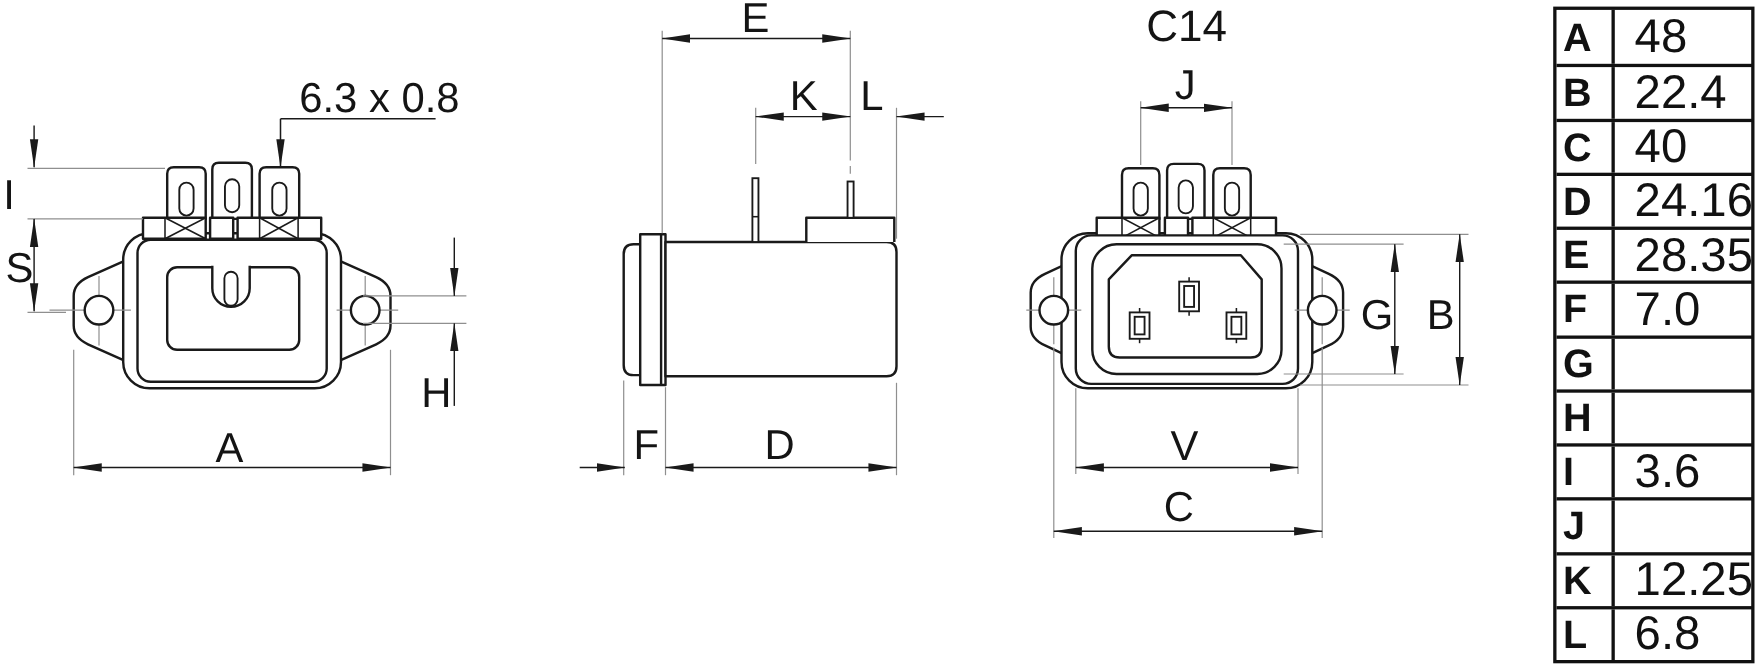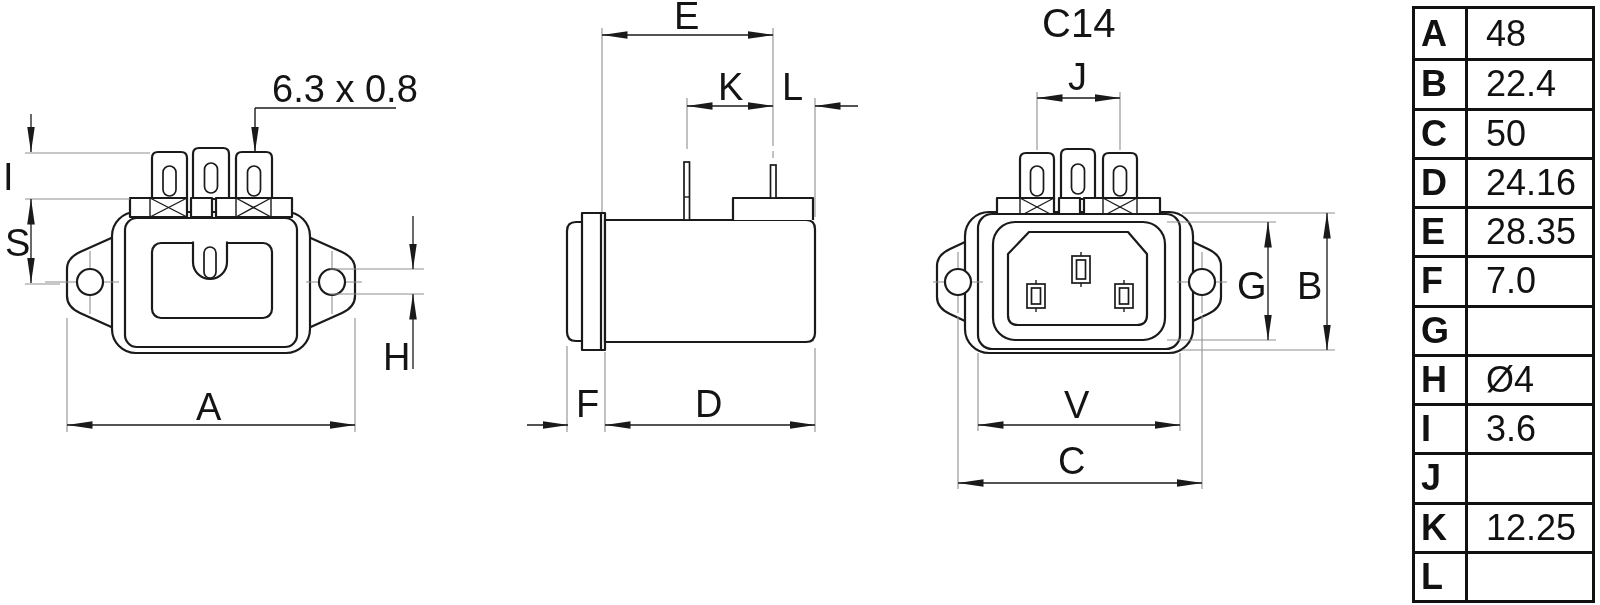--- a/index.html
+++ b/index.html
@@ -21,7 +21,7 @@
   .t-row:first-child{border-top:none;}
   .t-key{border-right:3px solid #111;font-weight:bold;font-size:36px;color:#111;
          display:flex;align-items:center;padding-left:6px;line-height:1;}
-  .t-val{font-size:36px;color:#111;display:flex;align-items:center;padding-left:18px;line-height:1;}
+  .t-val{font-size:43px;color:#111;display:flex;align-items:center;padding-left:18px;line-height:1;}
 </style>
 </head>
 <body>

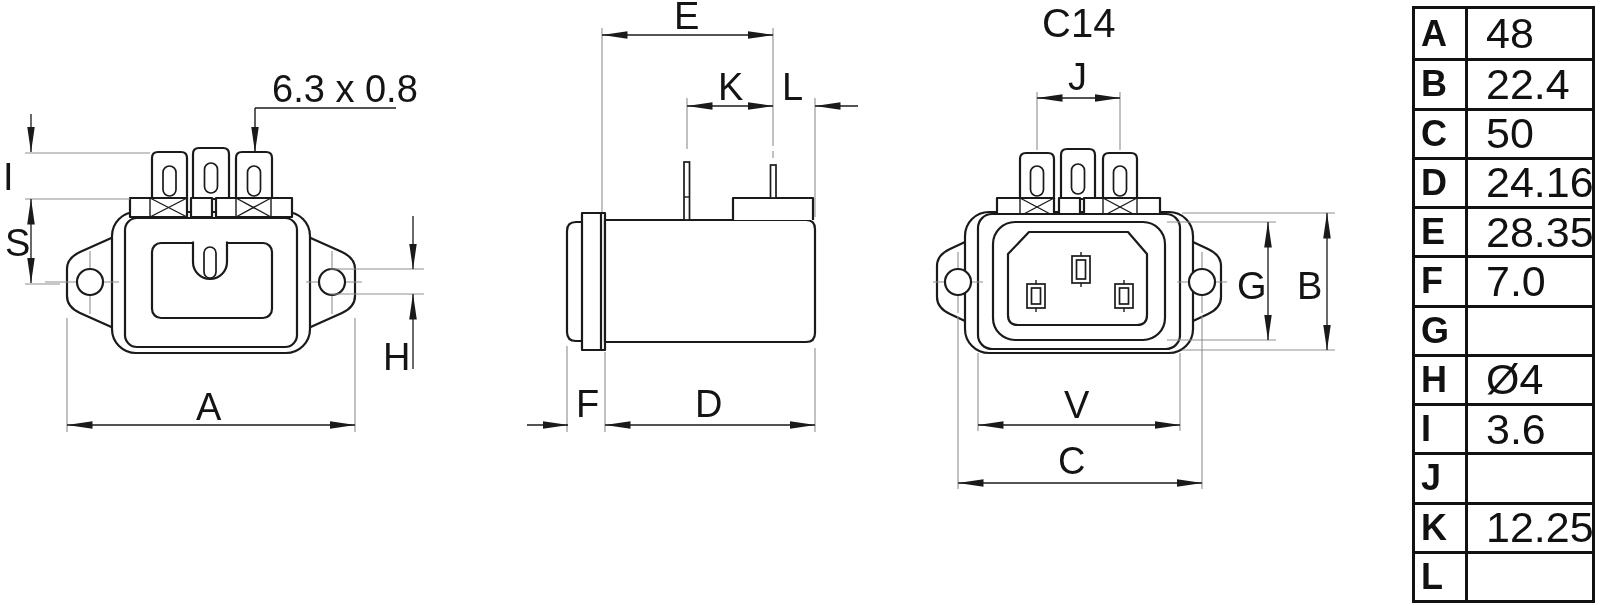--- a/index.html
+++ b/index.html
@@ -253,7 +253,7 @@
     </div>
     <div class="t-row">
       <div class="t-key">C</div>
-      <div class="t-val">50</div>
+      <div class="t-val">40</div>
     </div>
     <div class="t-row">
       <div class="t-key">D</div>

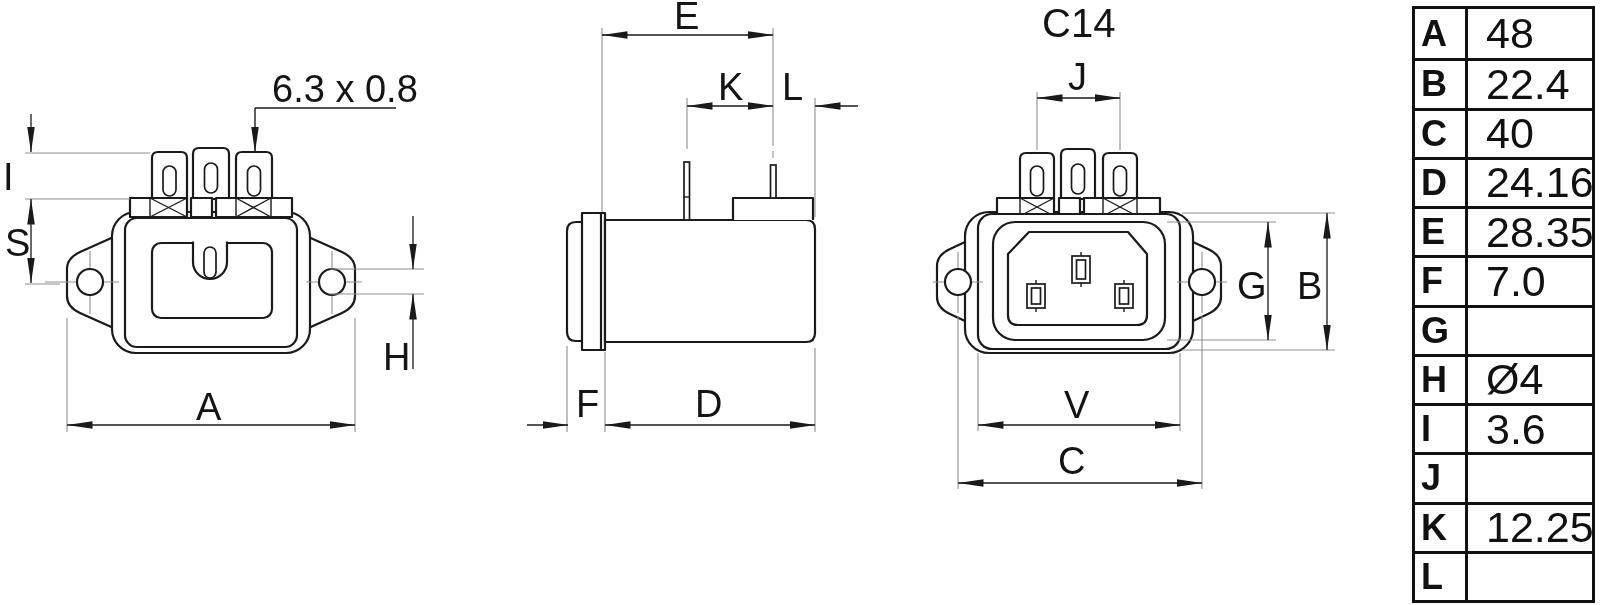--- a/index.html
+++ b/index.html
@@ -272,7 +272,6 @@
     </div>
     <div class="t-row">
       <div class="t-key">H</div>
-      <div class="t-val">Ø4</div>
     </div>
     <div class="t-row">
       <div class="t-key">I</div>

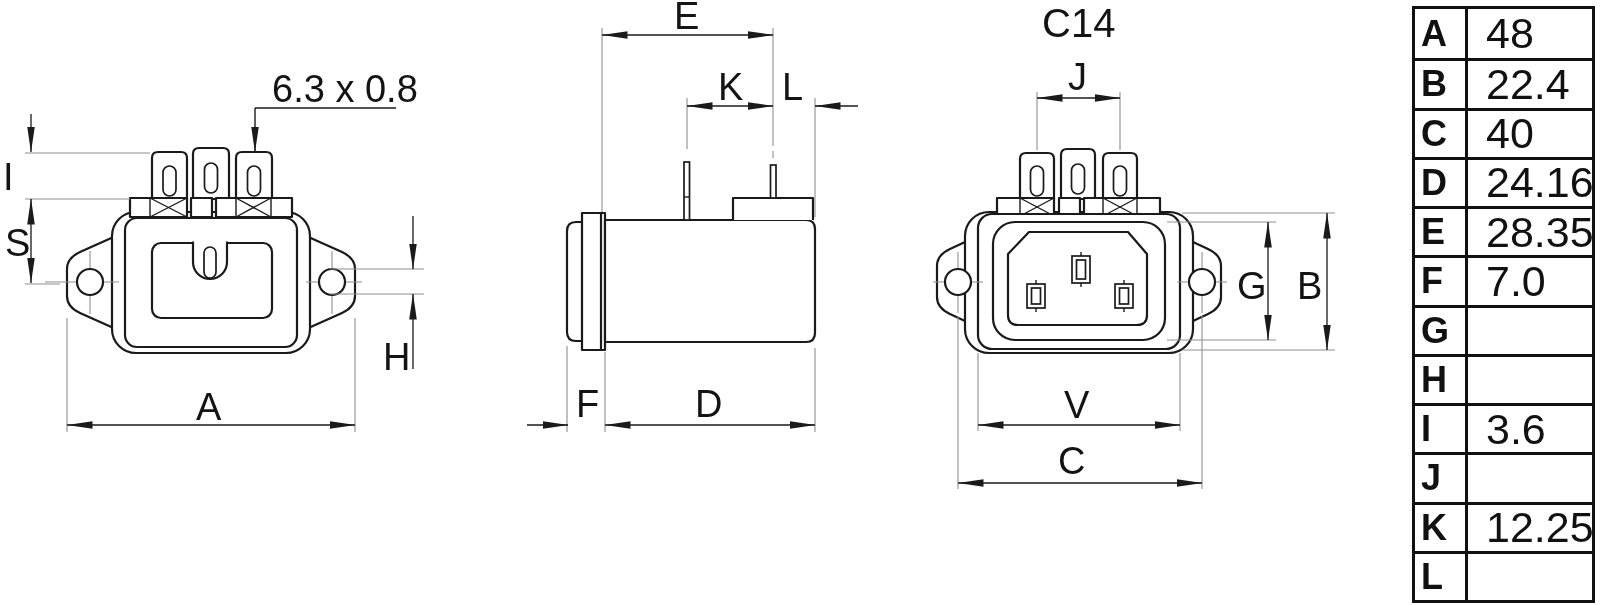--- a/index.html
+++ b/index.html
@@ -286,6 +286,7 @@
     </div>
     <div class="t-row">
       <div class="t-key">L</div>
+      <div class="t-val">6.8</div>
     </div>
   </div>
 

